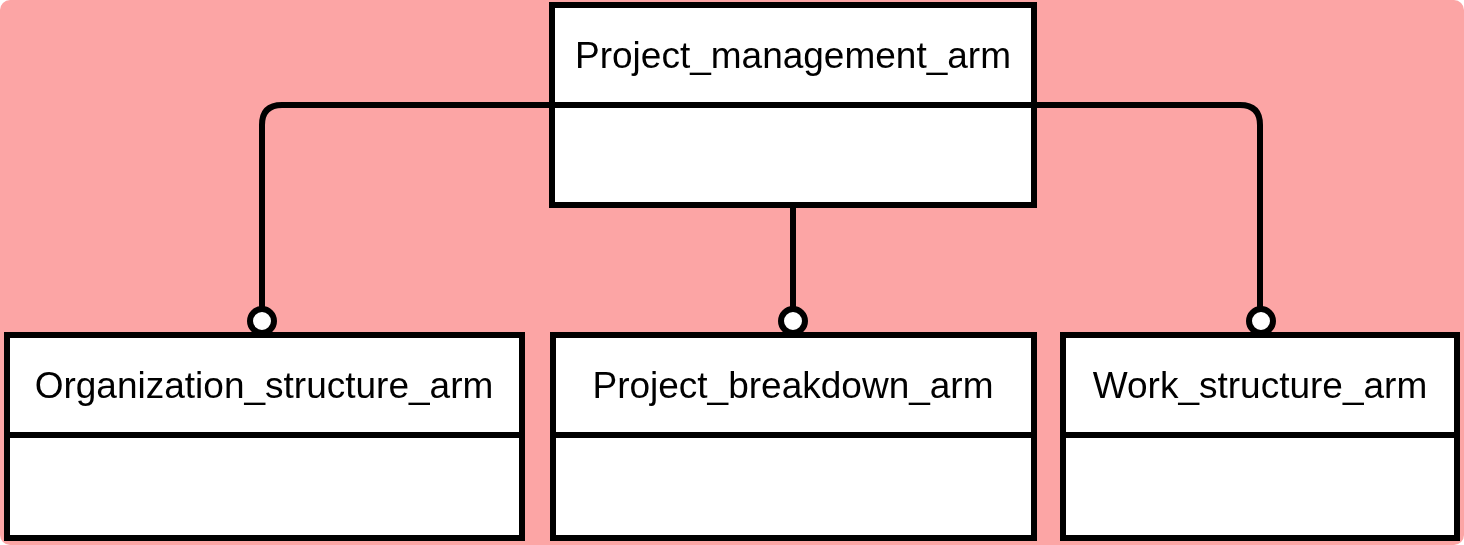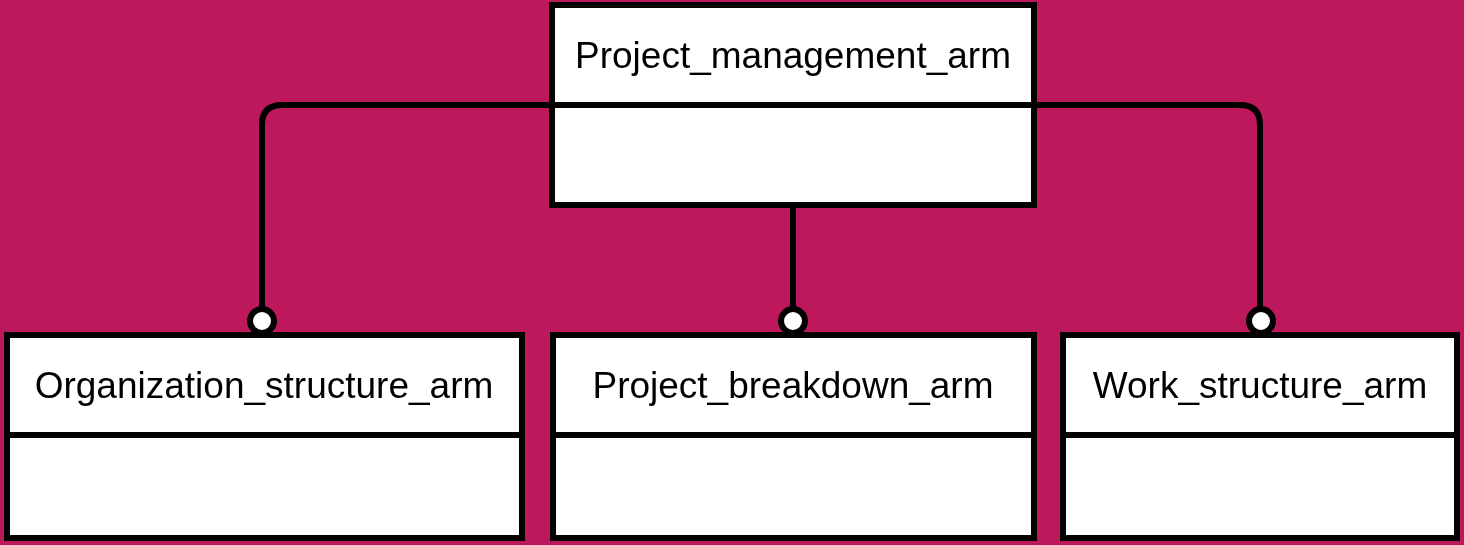--- a/index.html
+++ b/index.html
@@ -15,8 +15,9 @@
     position: relative;
     width: 1464px;
     height: 545px;
-    background: #be185d;
+    background: #fca5a5;
     overflow: hidden;
+    border-radius: 10px;
   }
   #diagram-svg {
     display: block;

